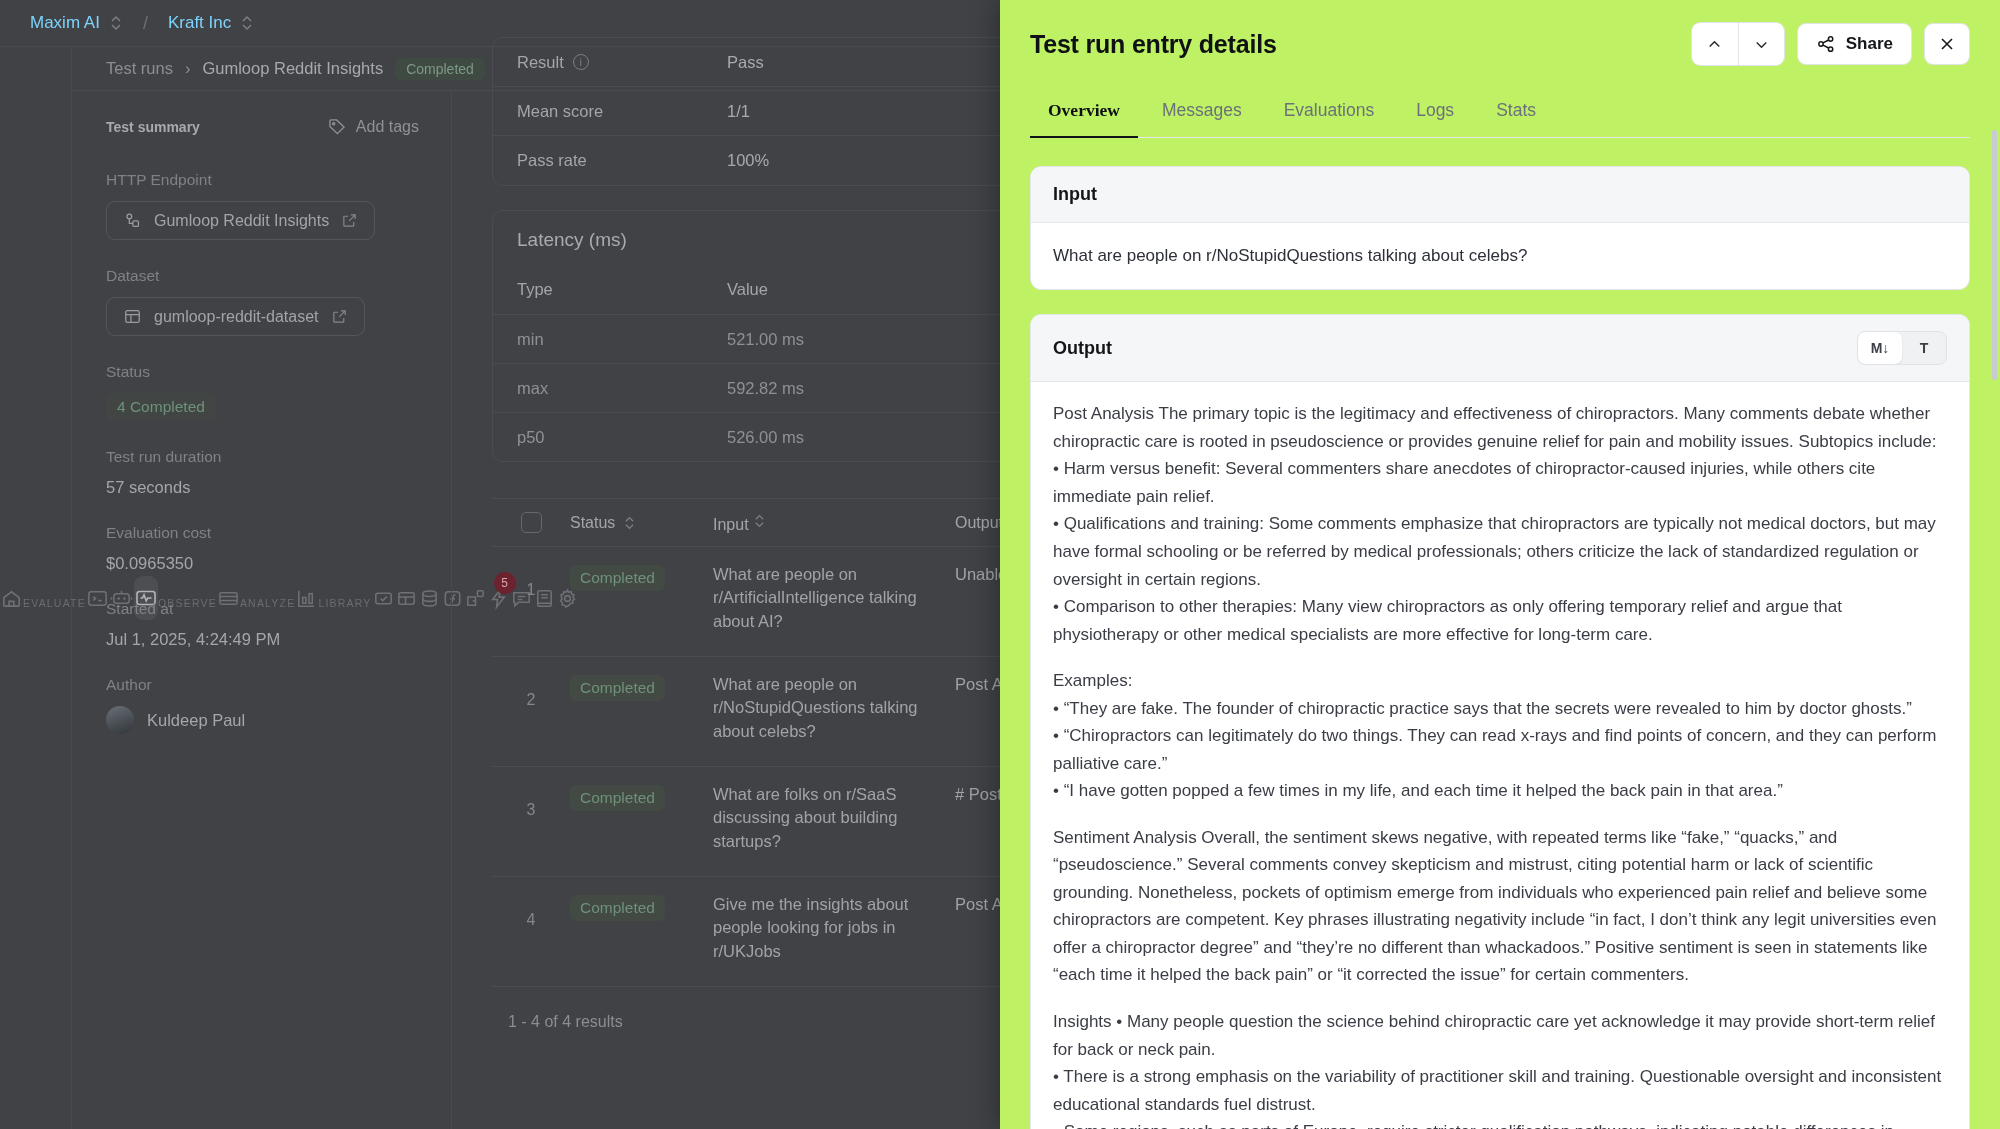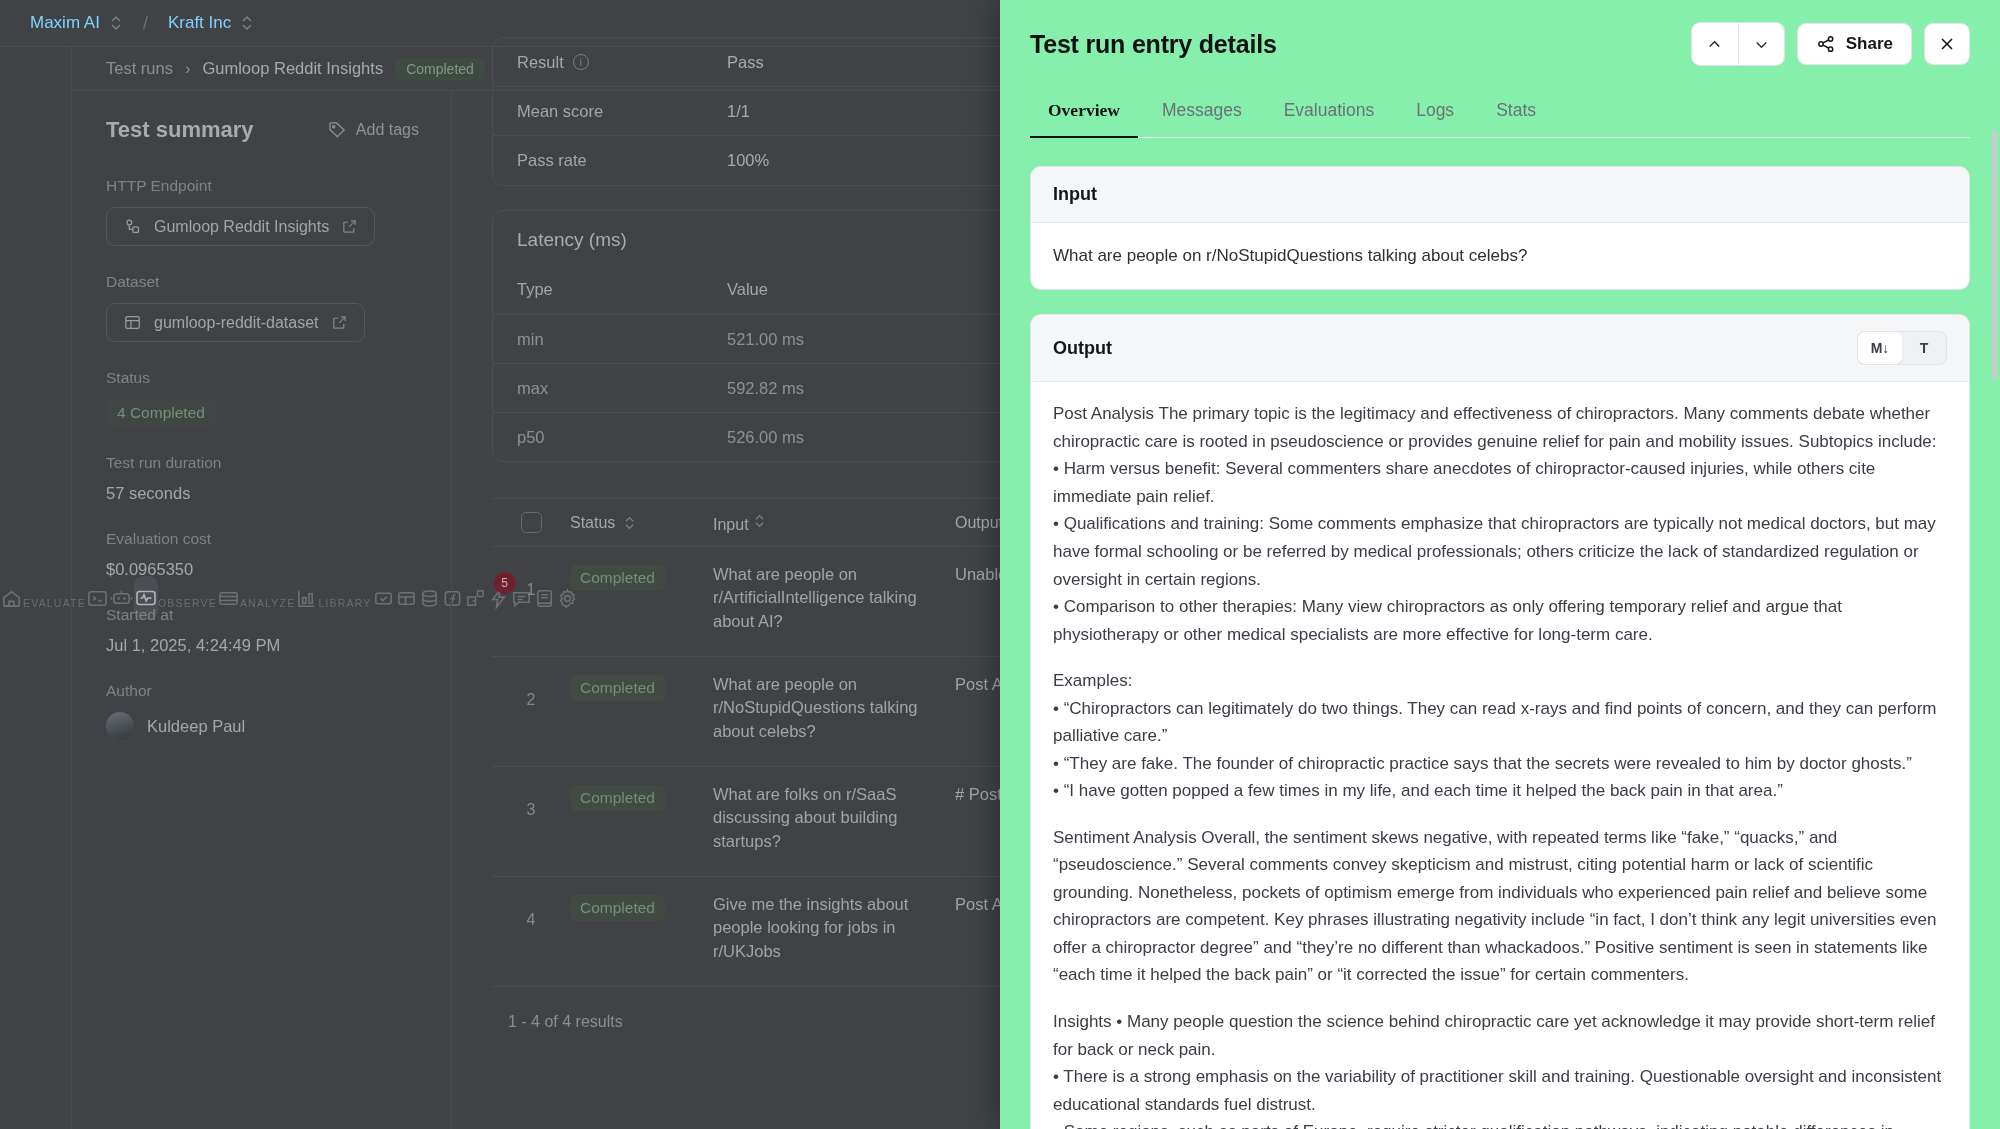--- a/index.html
+++ b/index.html
@@ -143,7 +143,7 @@
   
   .drawer {
     position: absolute; top: 0; right: 0; width: 1000px; height: 1129px;
-    background: #86efac; box-shadow: -4px 0 26px rgba(0,0,0,0.30);
+    background: #bef264; box-shadow: -4px 0 26px rgba(0,0,0,0.30);
     display: flex; flex-direction: column;
   }
   .dr-head { padding: 22px 30px 0 30px; }

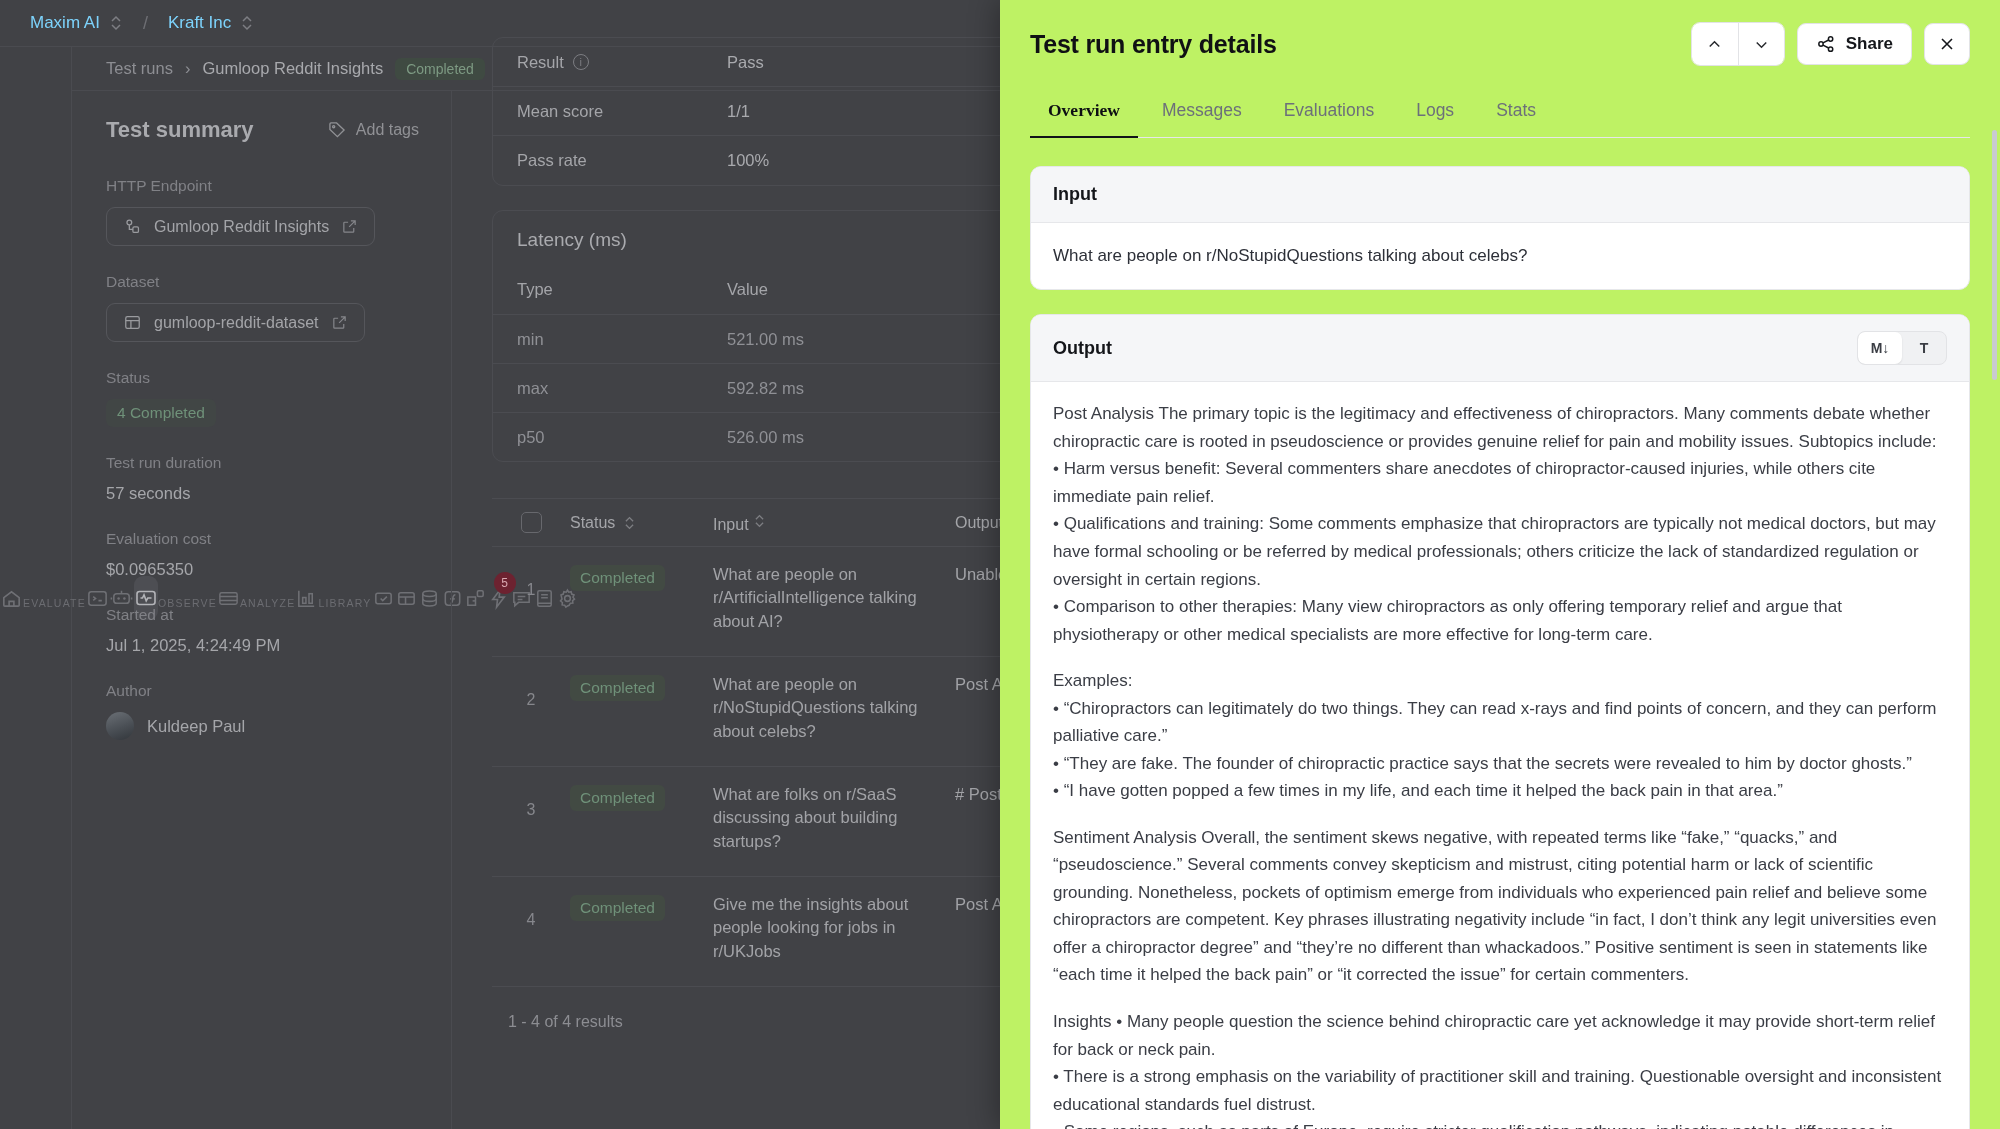--- a/index.html
+++ b/index.html
@@ -72,7 +72,7 @@
     border-right: 1px solid #4a4b50;
   }
   .summary-head { display: flex; align-items: center; justify-content: space-between; margin-bottom: 34px; }
-  .summary-title { font-size: 22px; font-weight: 700; color: #a9aaae; }
+  .summary-title { font-size: 14px; font-weight: 700; color: #a9aaae; }
   .addtags { display: flex; align-items: center; gap: 9px; color: #909195; font-size: 16px; }
   .f-label { font-size: 15.5px; color: #808186; margin-bottom: 12px; }
   .f-block { margin-bottom: 27px; }

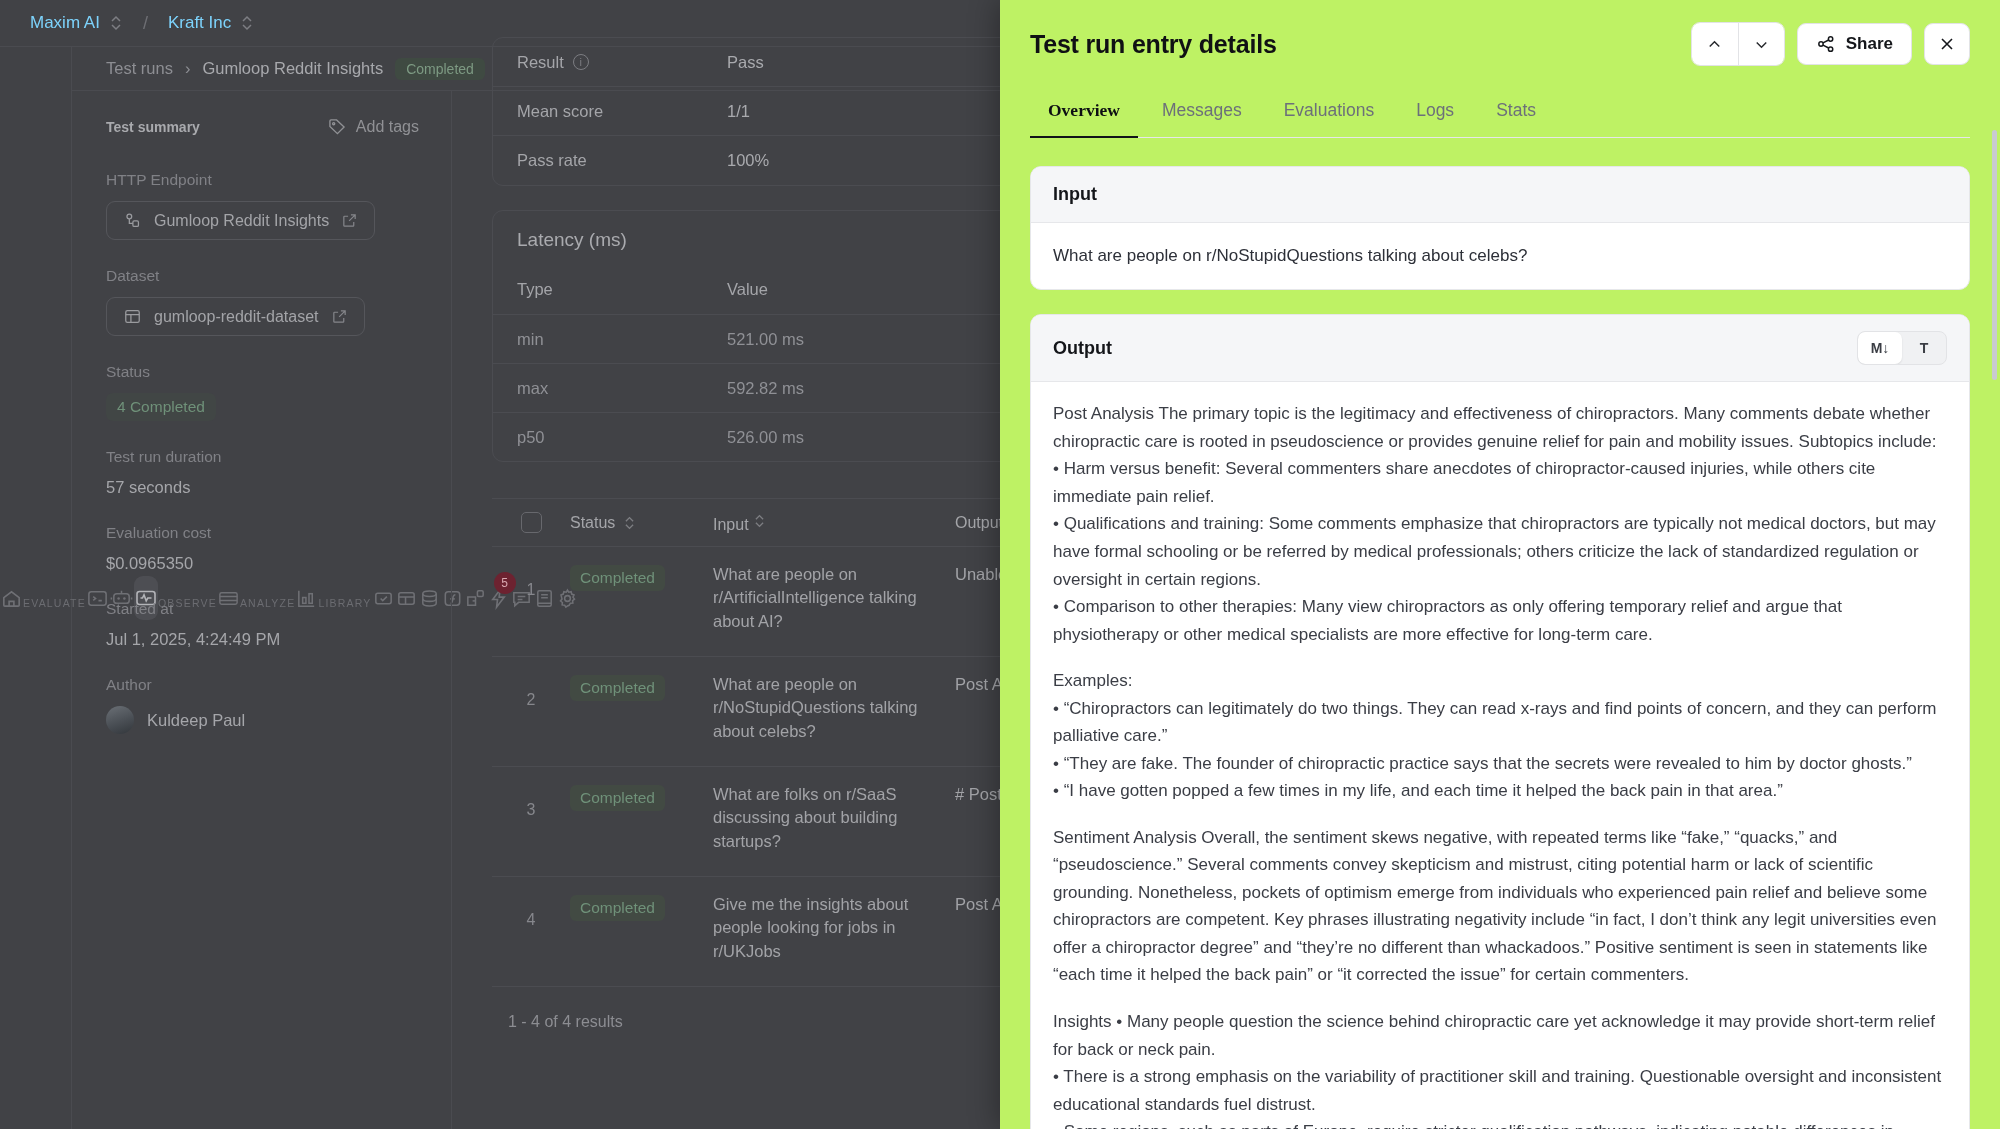--- a/index.html
+++ b/index.html
@@ -615,8 +615,8 @@
           <p>• Comparison to other therapies: Many view chiropractors as only offering temporary relief and argue that physiotherapy or other medical specialists are more effective for long-term care.</p>
           <div class="gap"></div>
           <p>Examples:</p>
+          <p>• “They are fake. The founder of chiropractic practice says that the secrets were revealed to him by doctor ghosts.”</p>
           <p>• “Chiropractors can legitimately do two things. They can read x-rays and find points of concern, and they can perform palliative care.”</p>
-          <p>• “They are fake. The founder of chiropractic practice says that the secrets were revealed to him by doctor ghosts.”</p>
           <p>• “I have gotten popped a few times in my life, and each time it helped the back pain in that area.”</p>
           <div class="gap"></div>
           <p>Sentiment Analysis Overall, the sentiment skews negative, with repeated terms like “fake,” “quacks,” and “pseudoscience.” Several comments convey skepticism and mistrust, citing potential harm or lack of scientific grounding. Nonetheless, pockets of optimism emerge from individuals who experienced pain relief and believe some chiropractors are competent. Key phrases illustrating negativity include “in fact, I don’t think any legit universities even offer a chiropractor degree” and “they’re no different than whackadoos.” Positive sentiment is seen in statements like “each time it helped the back pain” or “it corrected the issue” for certain commenters.</p>

